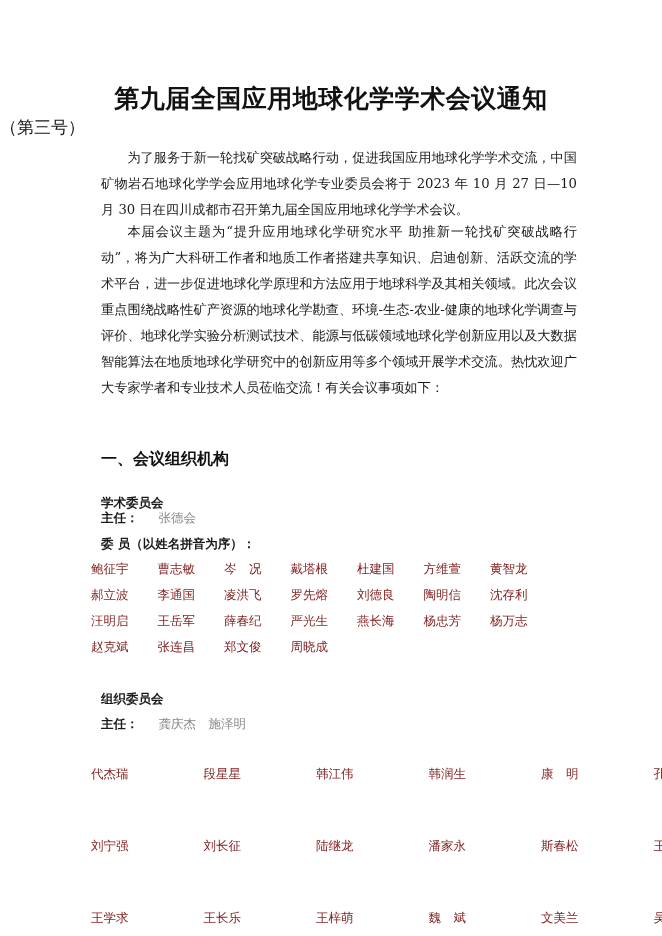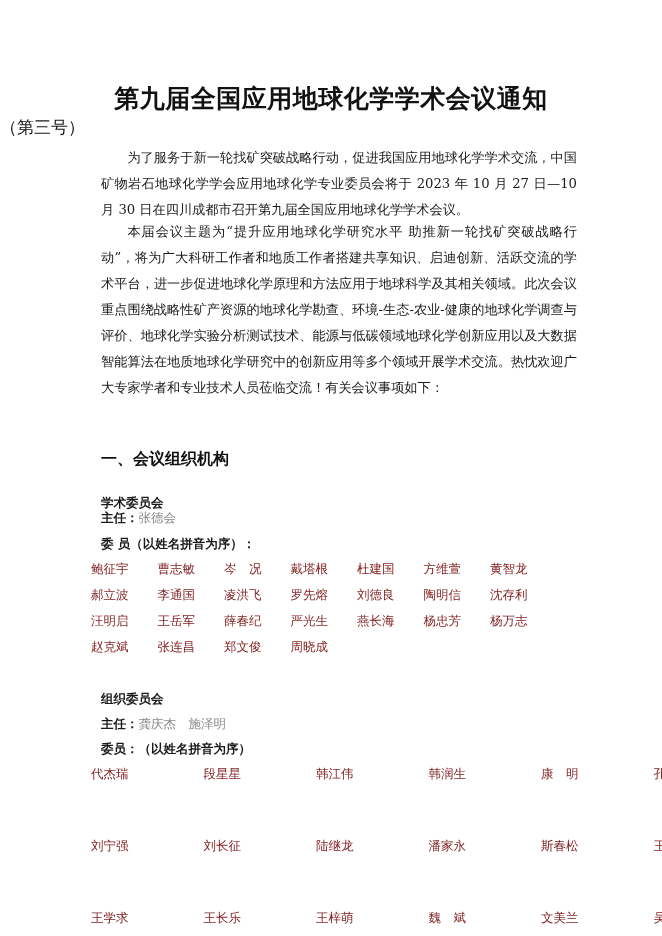--- a/index.html
+++ b/index.html
@@ -34,7 +34,7 @@
     .label {
       position: absolute; left: 101px; font-size: 12.5px; font-weight: bold; color: #1a1a1a;
     }
-    .label .val { font-weight: normal; color: #888888; }
+    .label .val { font-weight: normal; color: #888888; margin-left: 20px; }
     .names {
       position: absolute; left: 91px; width: 470px;
       display: grid; grid-template-columns: repeat(7, 66.5px); row-gap: 0;

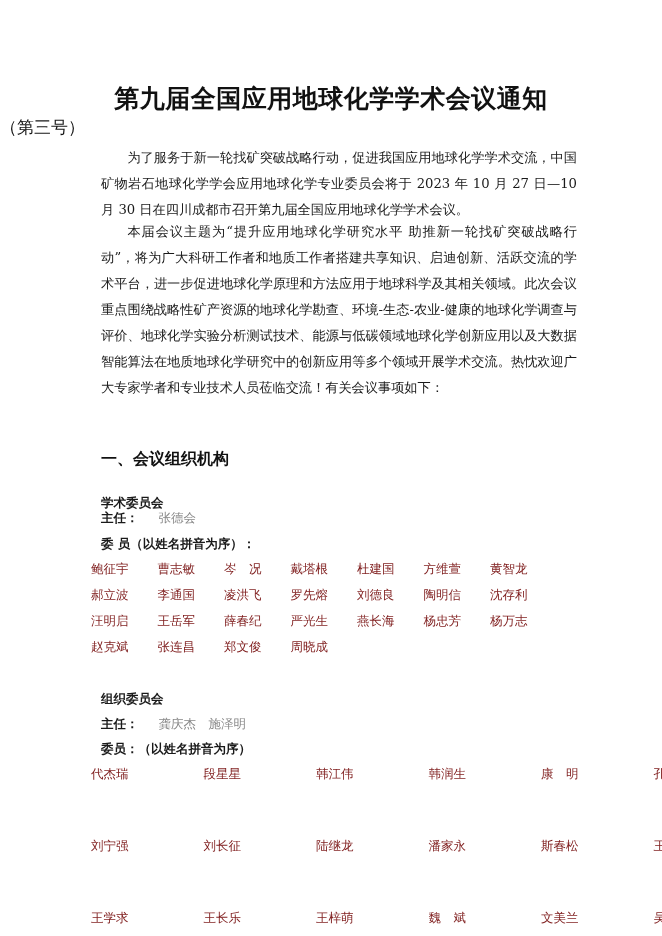--- a/index.html
+++ b/index.html
@@ -91,7 +91,6 @@
   <div class="label" style="top:716px;">
     <span>主任：</span><span class="val">龚庆杰　施泽明</span>
   </div>
-  <div class="label" style="top:741px;">委员：（以姓名拼音为序）</div>
   <div class="names" id="org-names" style="top:761px;gap:46px;">
       <span>代杰瑞</span>
       <span>段星星</span>

